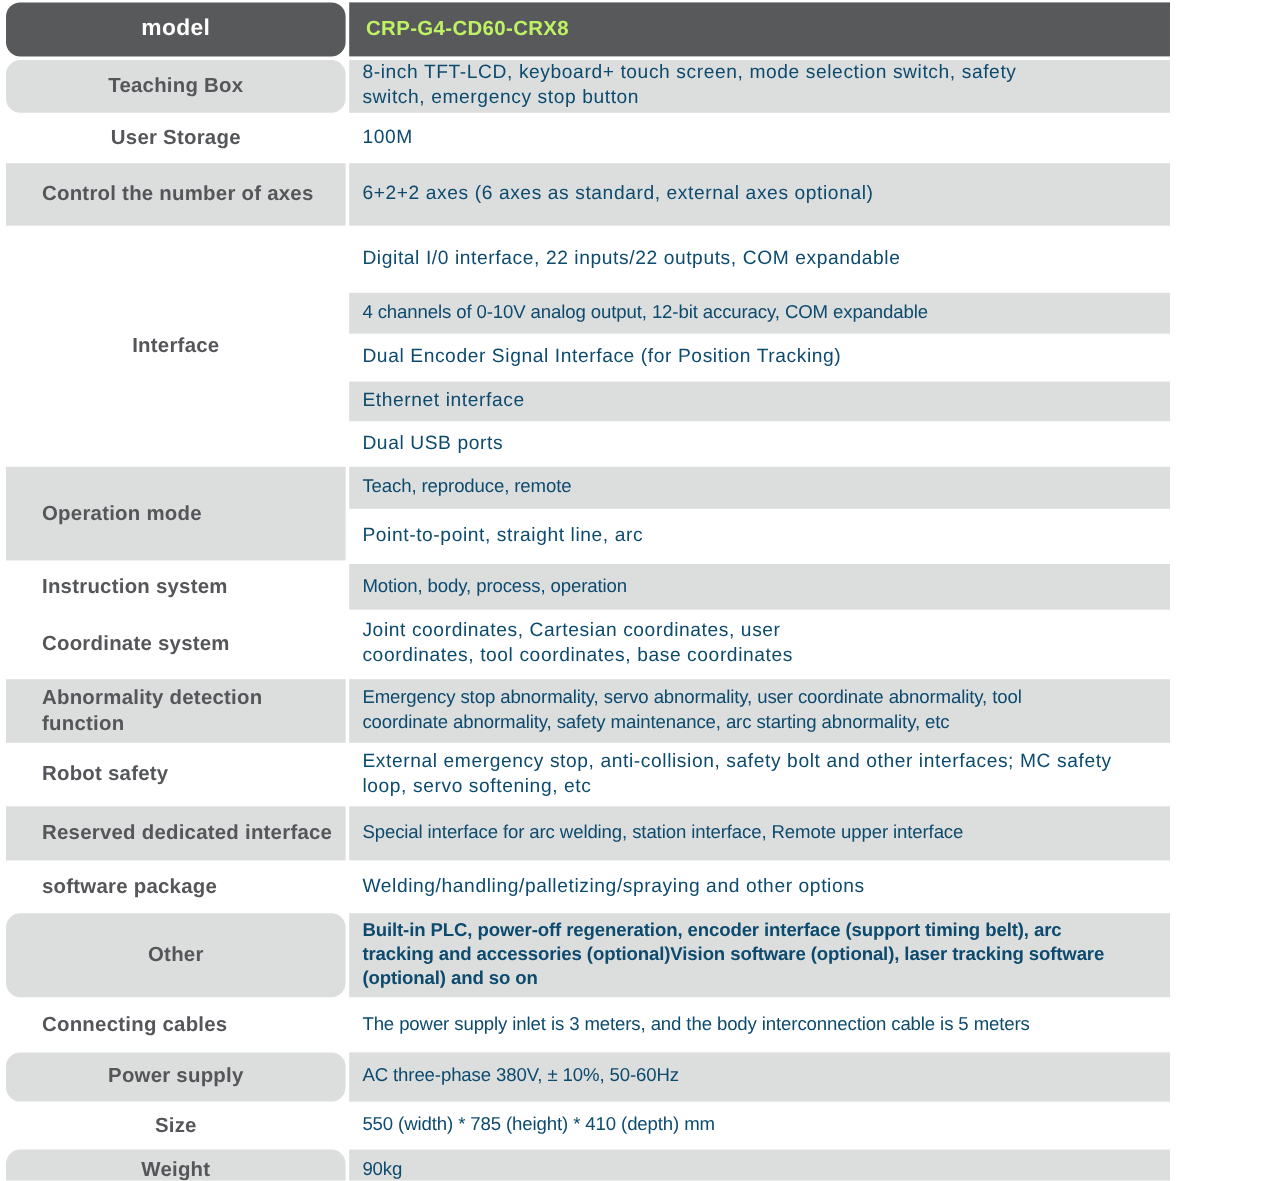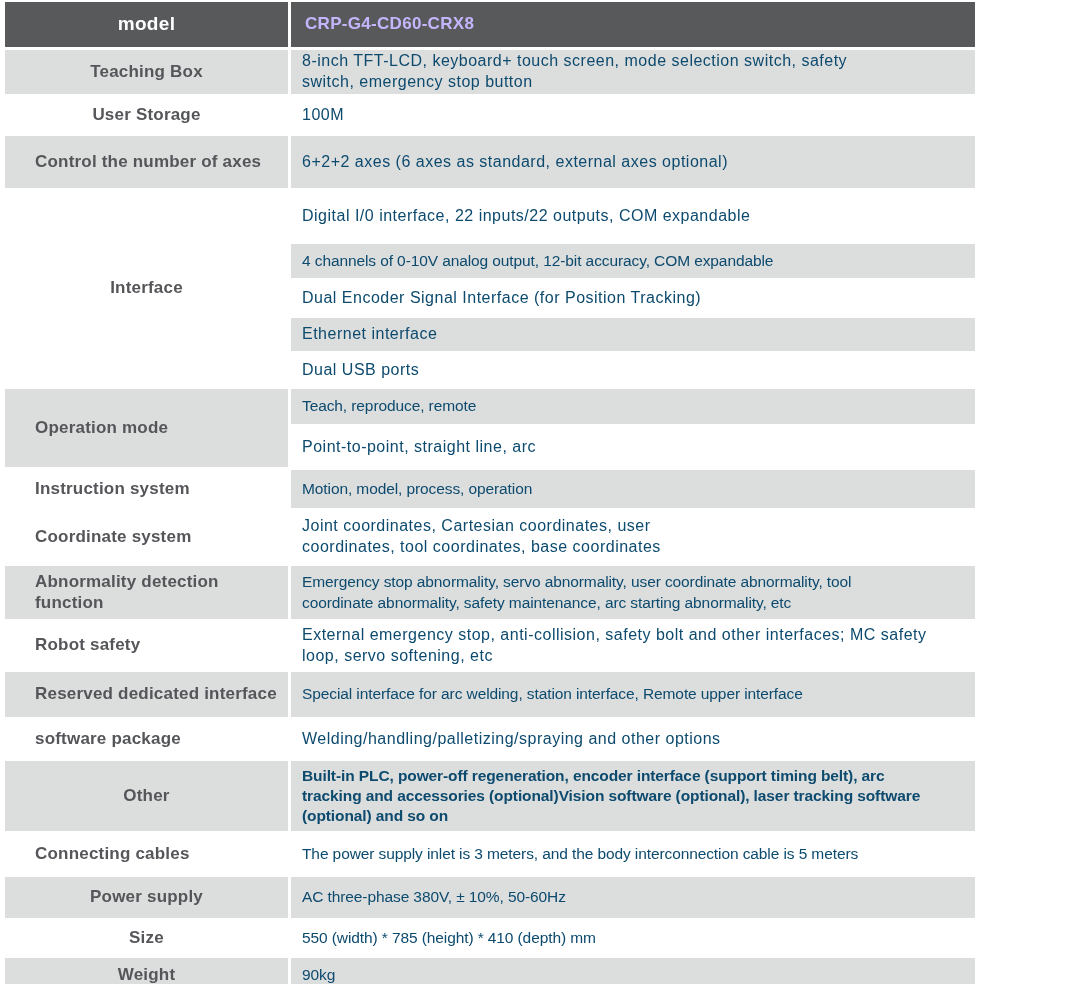--- a/index.html
+++ b/index.html
@@ -20,7 +20,7 @@
     display:flex;align-items:center;
     color:#55565a;font-weight:700;font-size:17px;letter-spacing:.2px;line-height:1.18;
   }
-  .lcell.center{justify-content:center;text-align:center;}
+  .lcell.center{justify-content:center;text-align:center;border-radius:12px;}
   .lcell.left{padding-left:30px;}
   .vcell{
     flex:1;box-sizing:border-box;

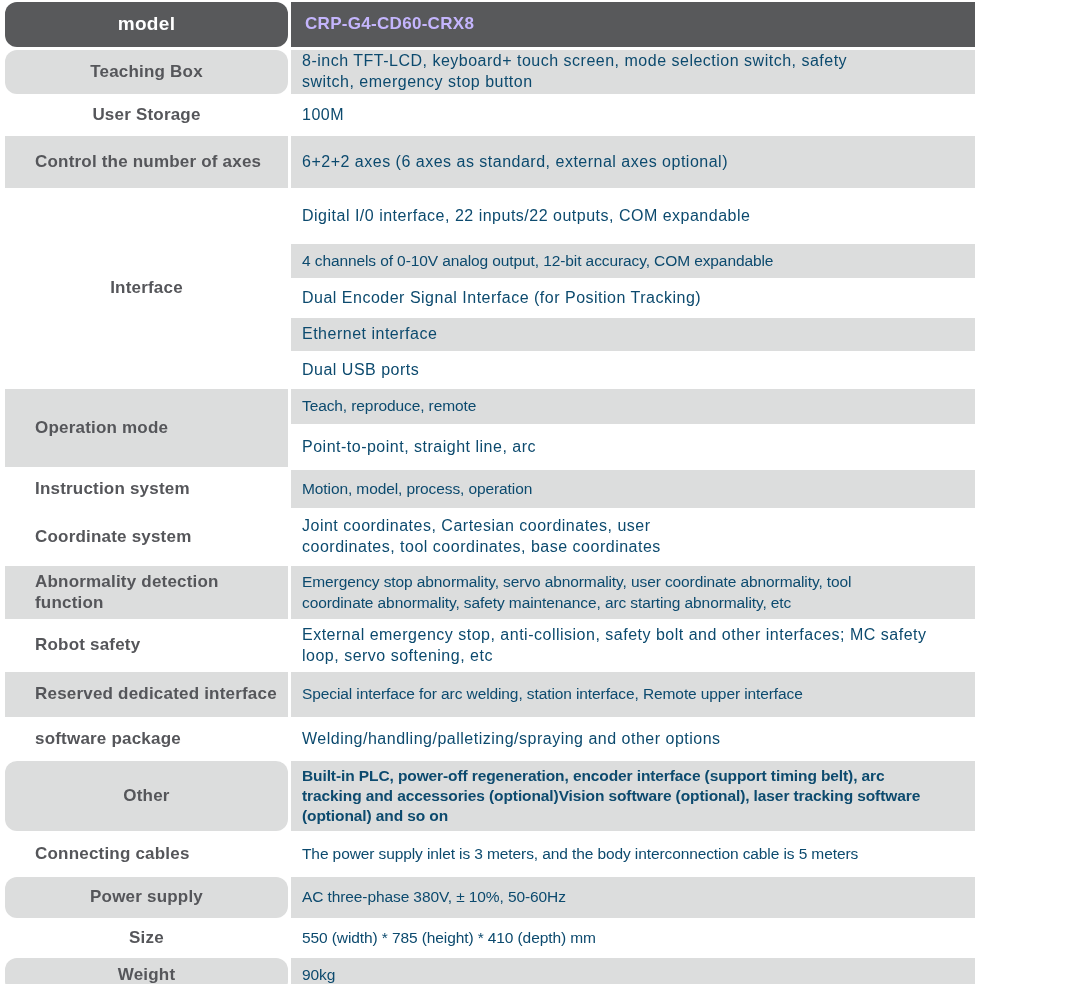--- a/index.html
+++ b/index.html
@@ -37,7 +37,7 @@
   .dark{background:#58595b;}
   
   .hrow .lcell{color:#ffffff;font-size:19px;letter-spacing:.3px;}
-  .hrow .vcell{color:#c4b5fd;font-weight:700;font-size:17px;letter-spacing:.3px;padding-left:14px;}
+  .hrow .vcell{color:#bef264;font-weight:700;font-size:17px;letter-spacing:.3px;padding-left:14px;}
   
   .h45{height:45px;} .h44{height:44px;} .h36{height:36px;} .h52{height:52px;}
   .h50{height:50px;} .h34{height:34px;} .h35{height:35px;} .h33{height:33px;}

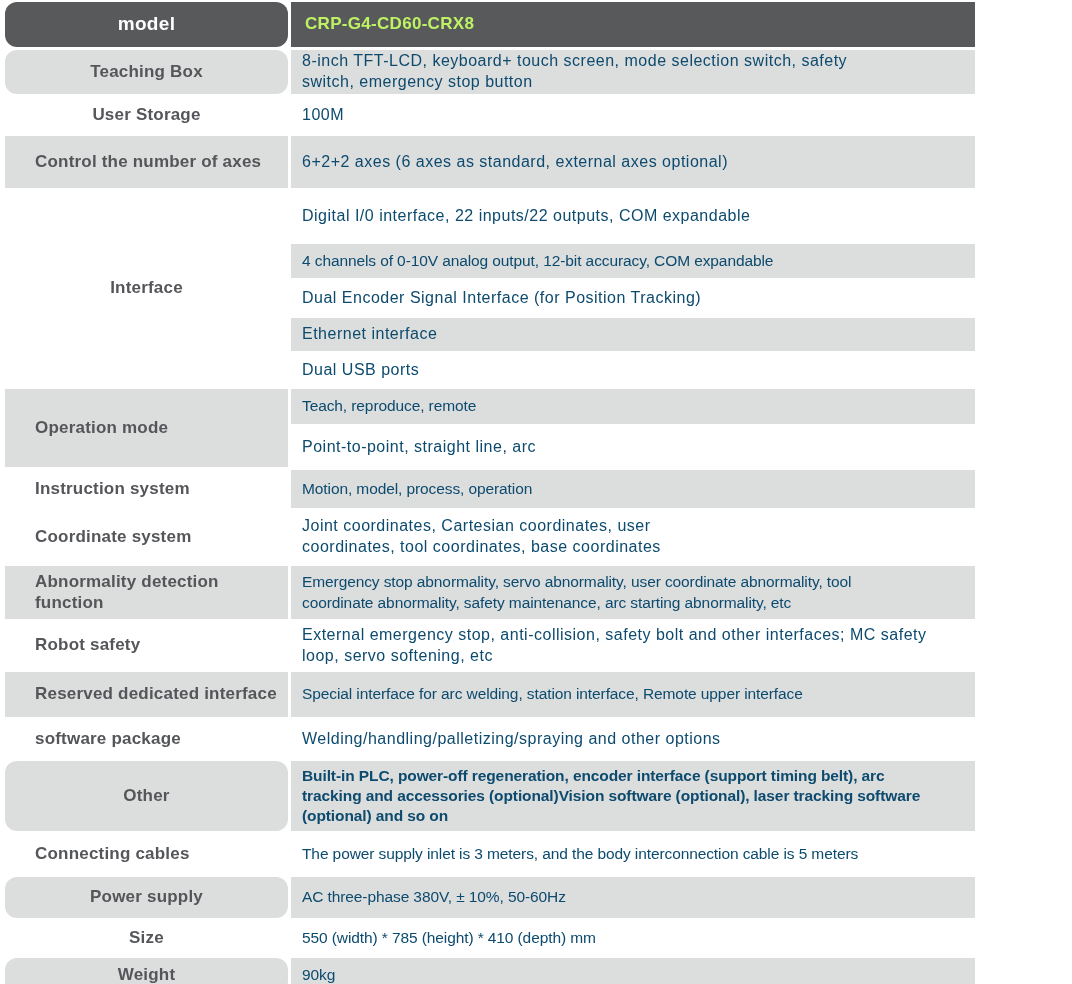--- a/index.html
+++ b/index.html
@@ -132,7 +132,7 @@
         <span>Instruction system</span>
       </div>
       <div class="vcell g c h38">
-        <span>Motion, model, process, operation</span>
+        <span>Motion, body, process, operation</span>
       </div>
     </div>
 

